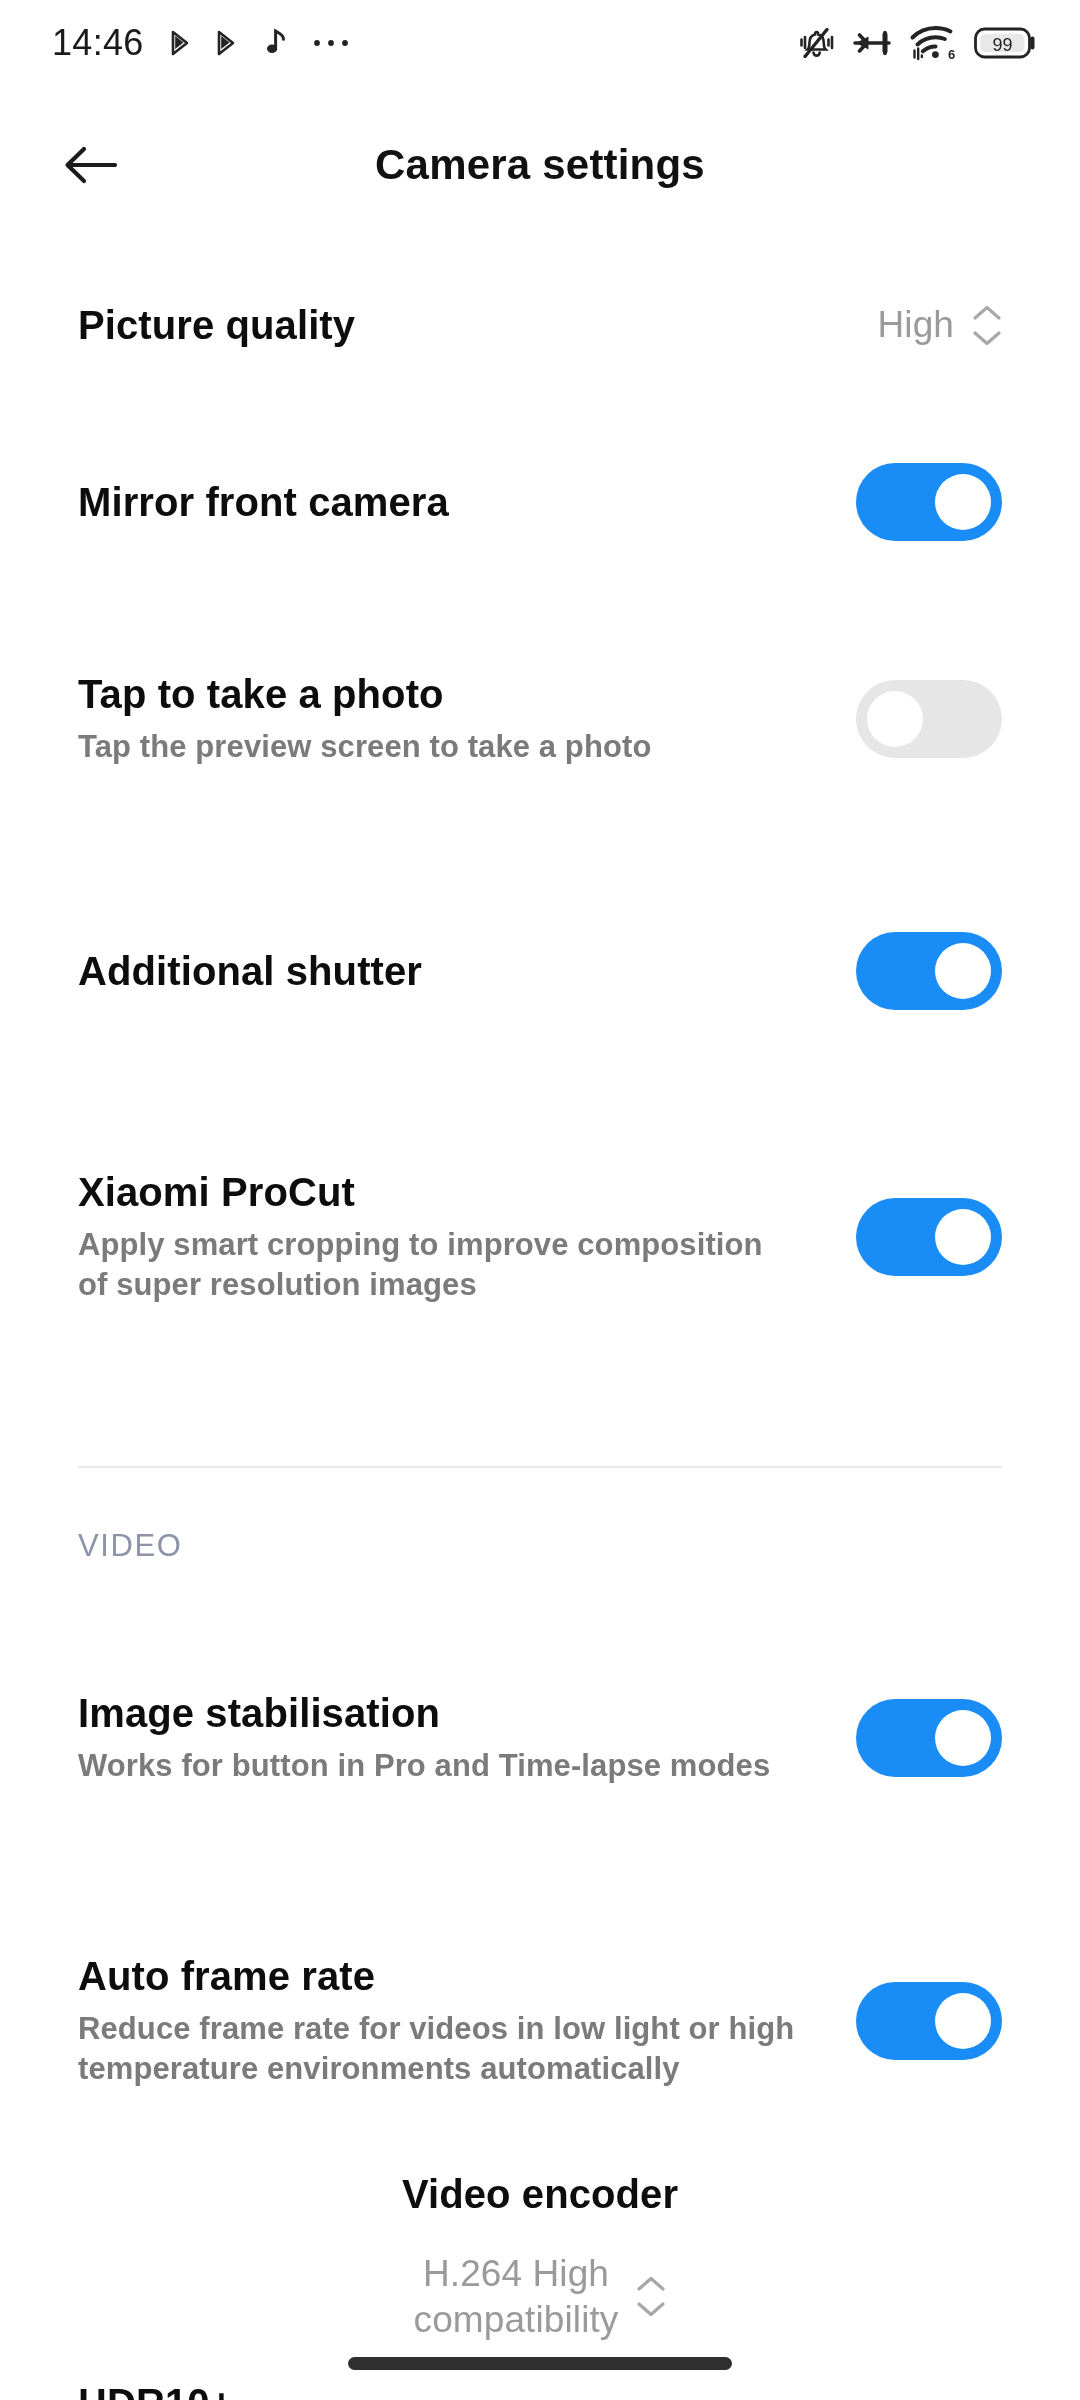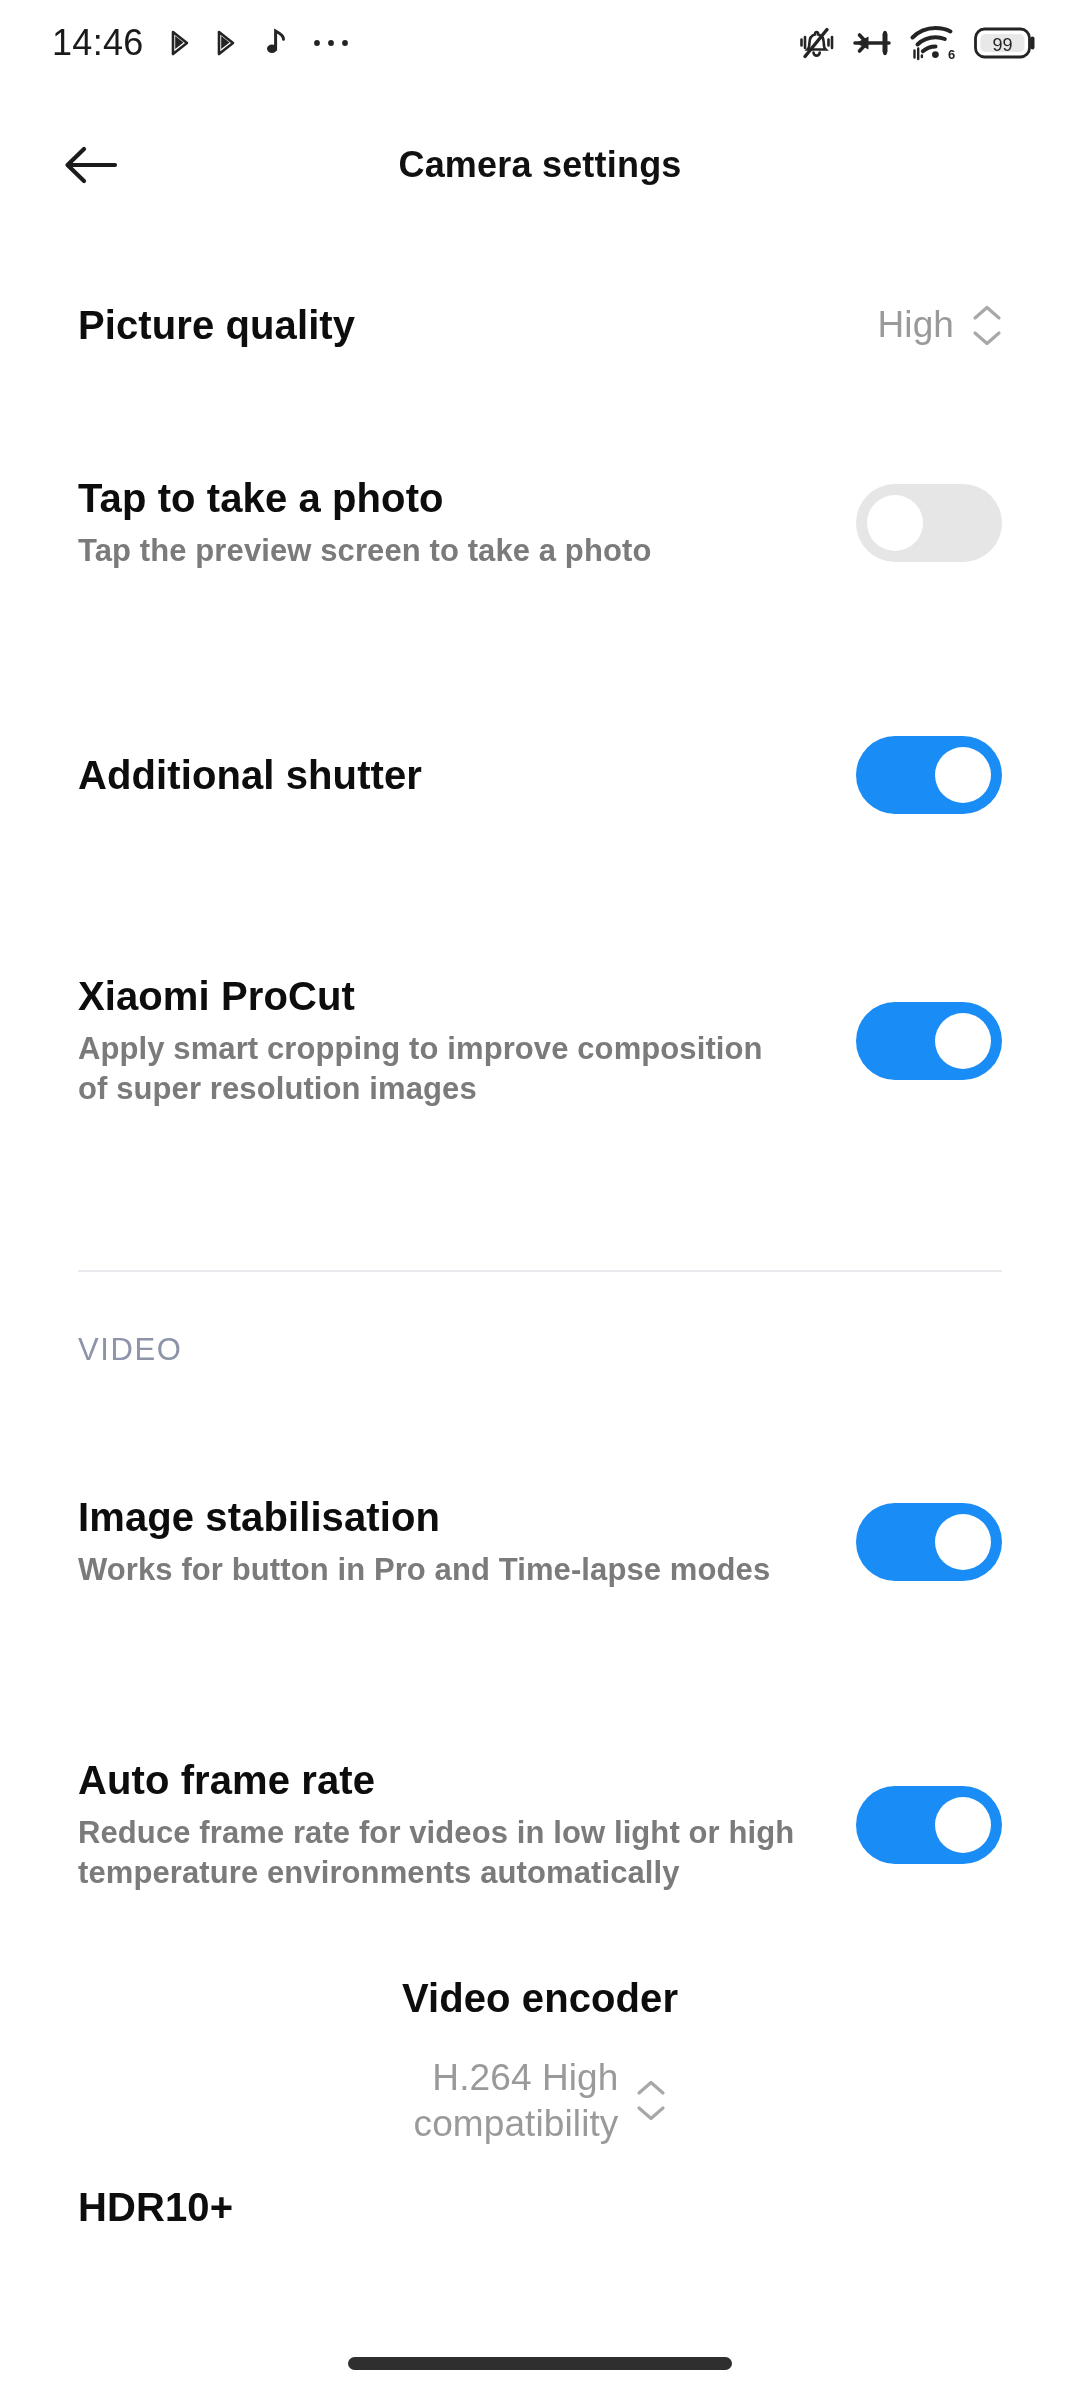--- a/index.html
+++ b/index.html
@@ -73,7 +73,7 @@
   .page-title {
     width: 1080px;
     text-align: center;
-    font-size: 36px;
+    font-size: 42px;
     font-weight: 700;
     color: #111111;
     letter-spacing: 0.2px;

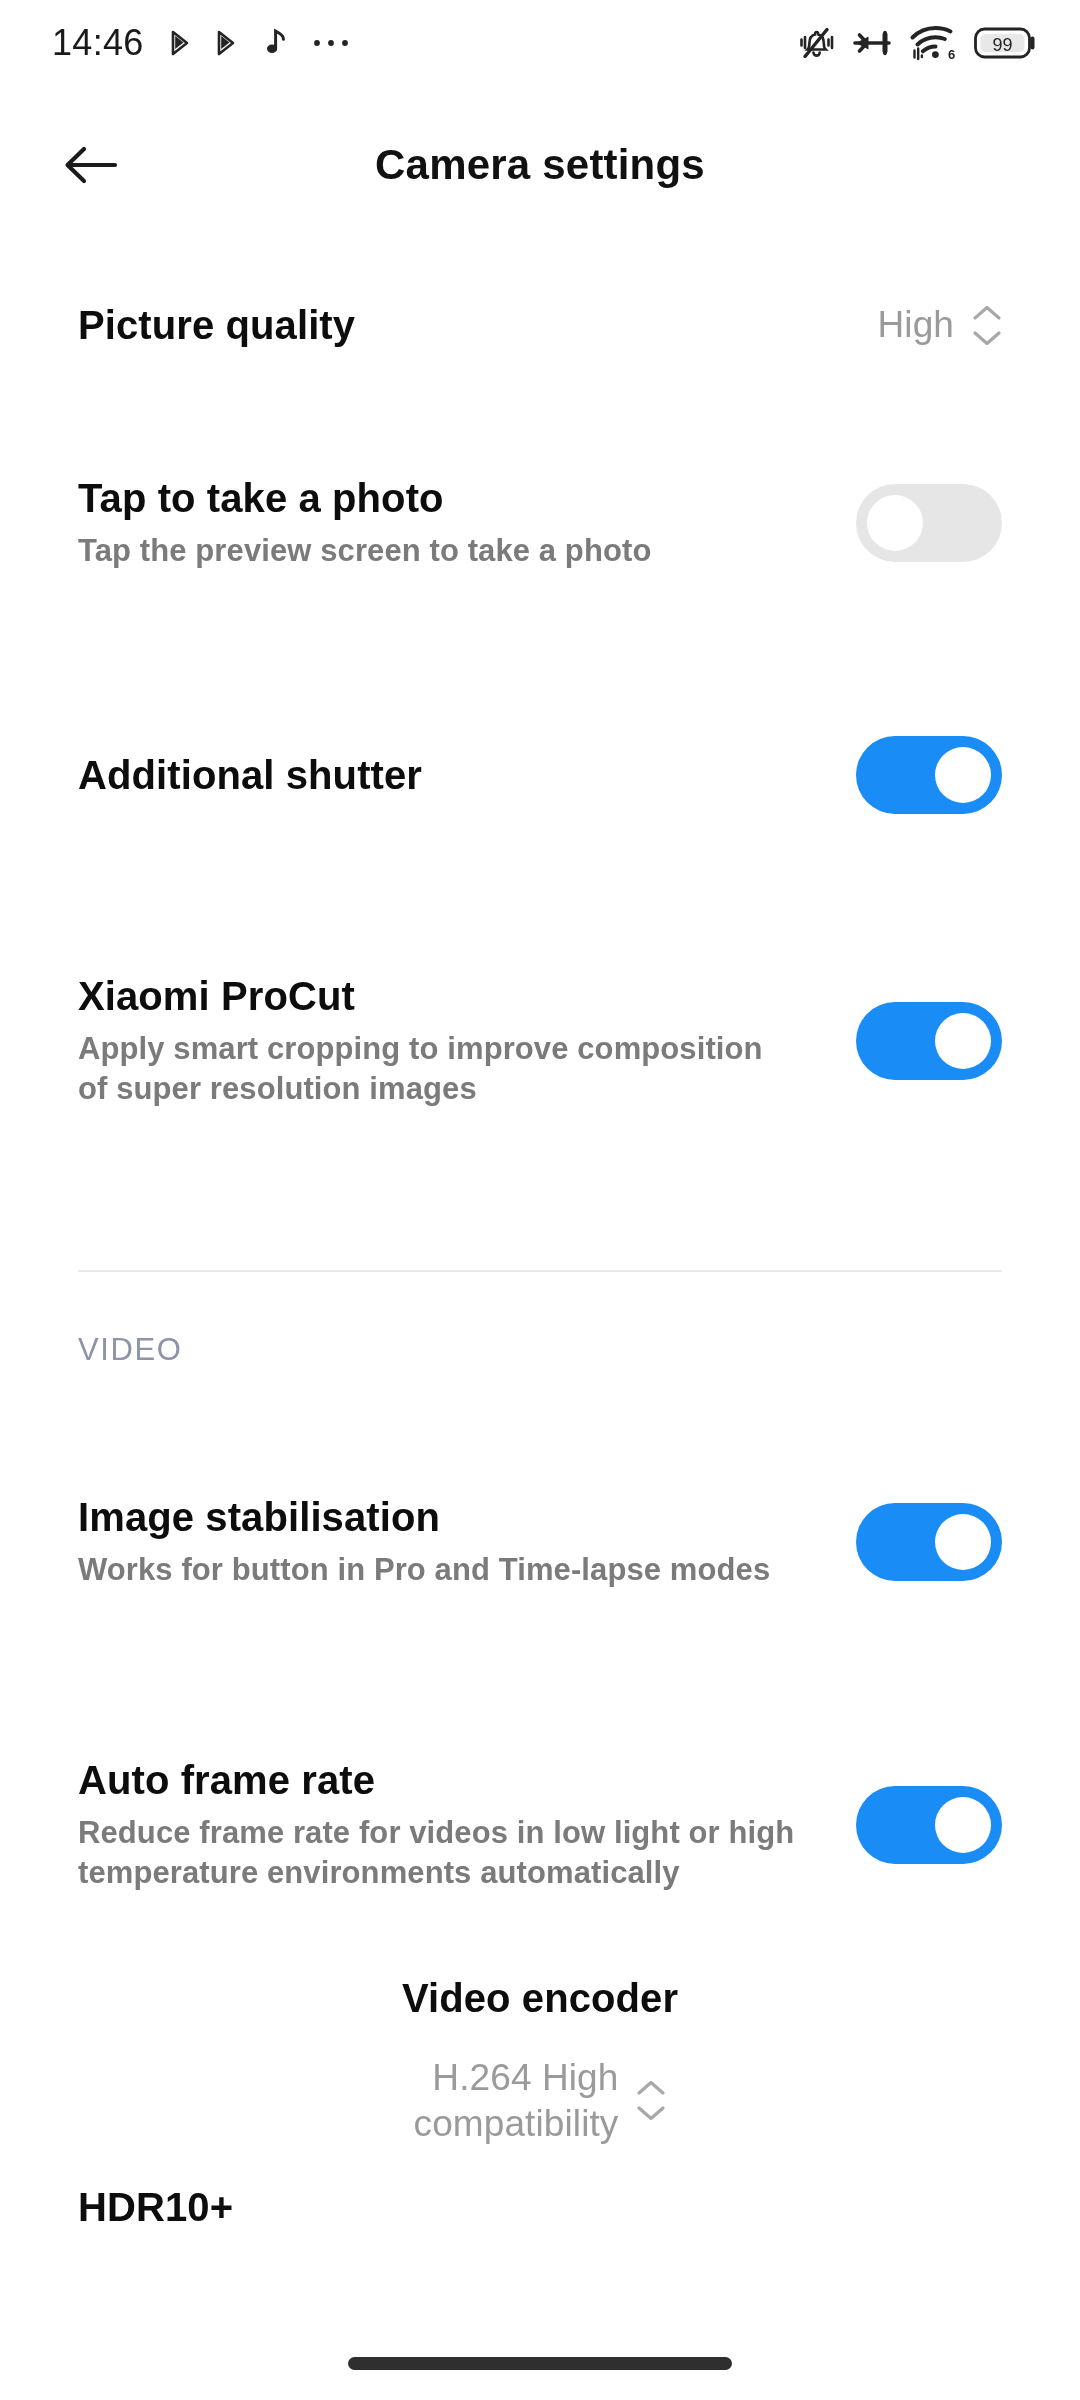--- a/index.html
+++ b/index.html
@@ -134,7 +134,7 @@
     font-size: 37px;
     color: #9a9a9a;
     font-weight: 400;
-    text-align: right;
+    text-align: center;
     line-height: 1.25;
     letter-spacing: 0.1px;
     white-space: pre-line;

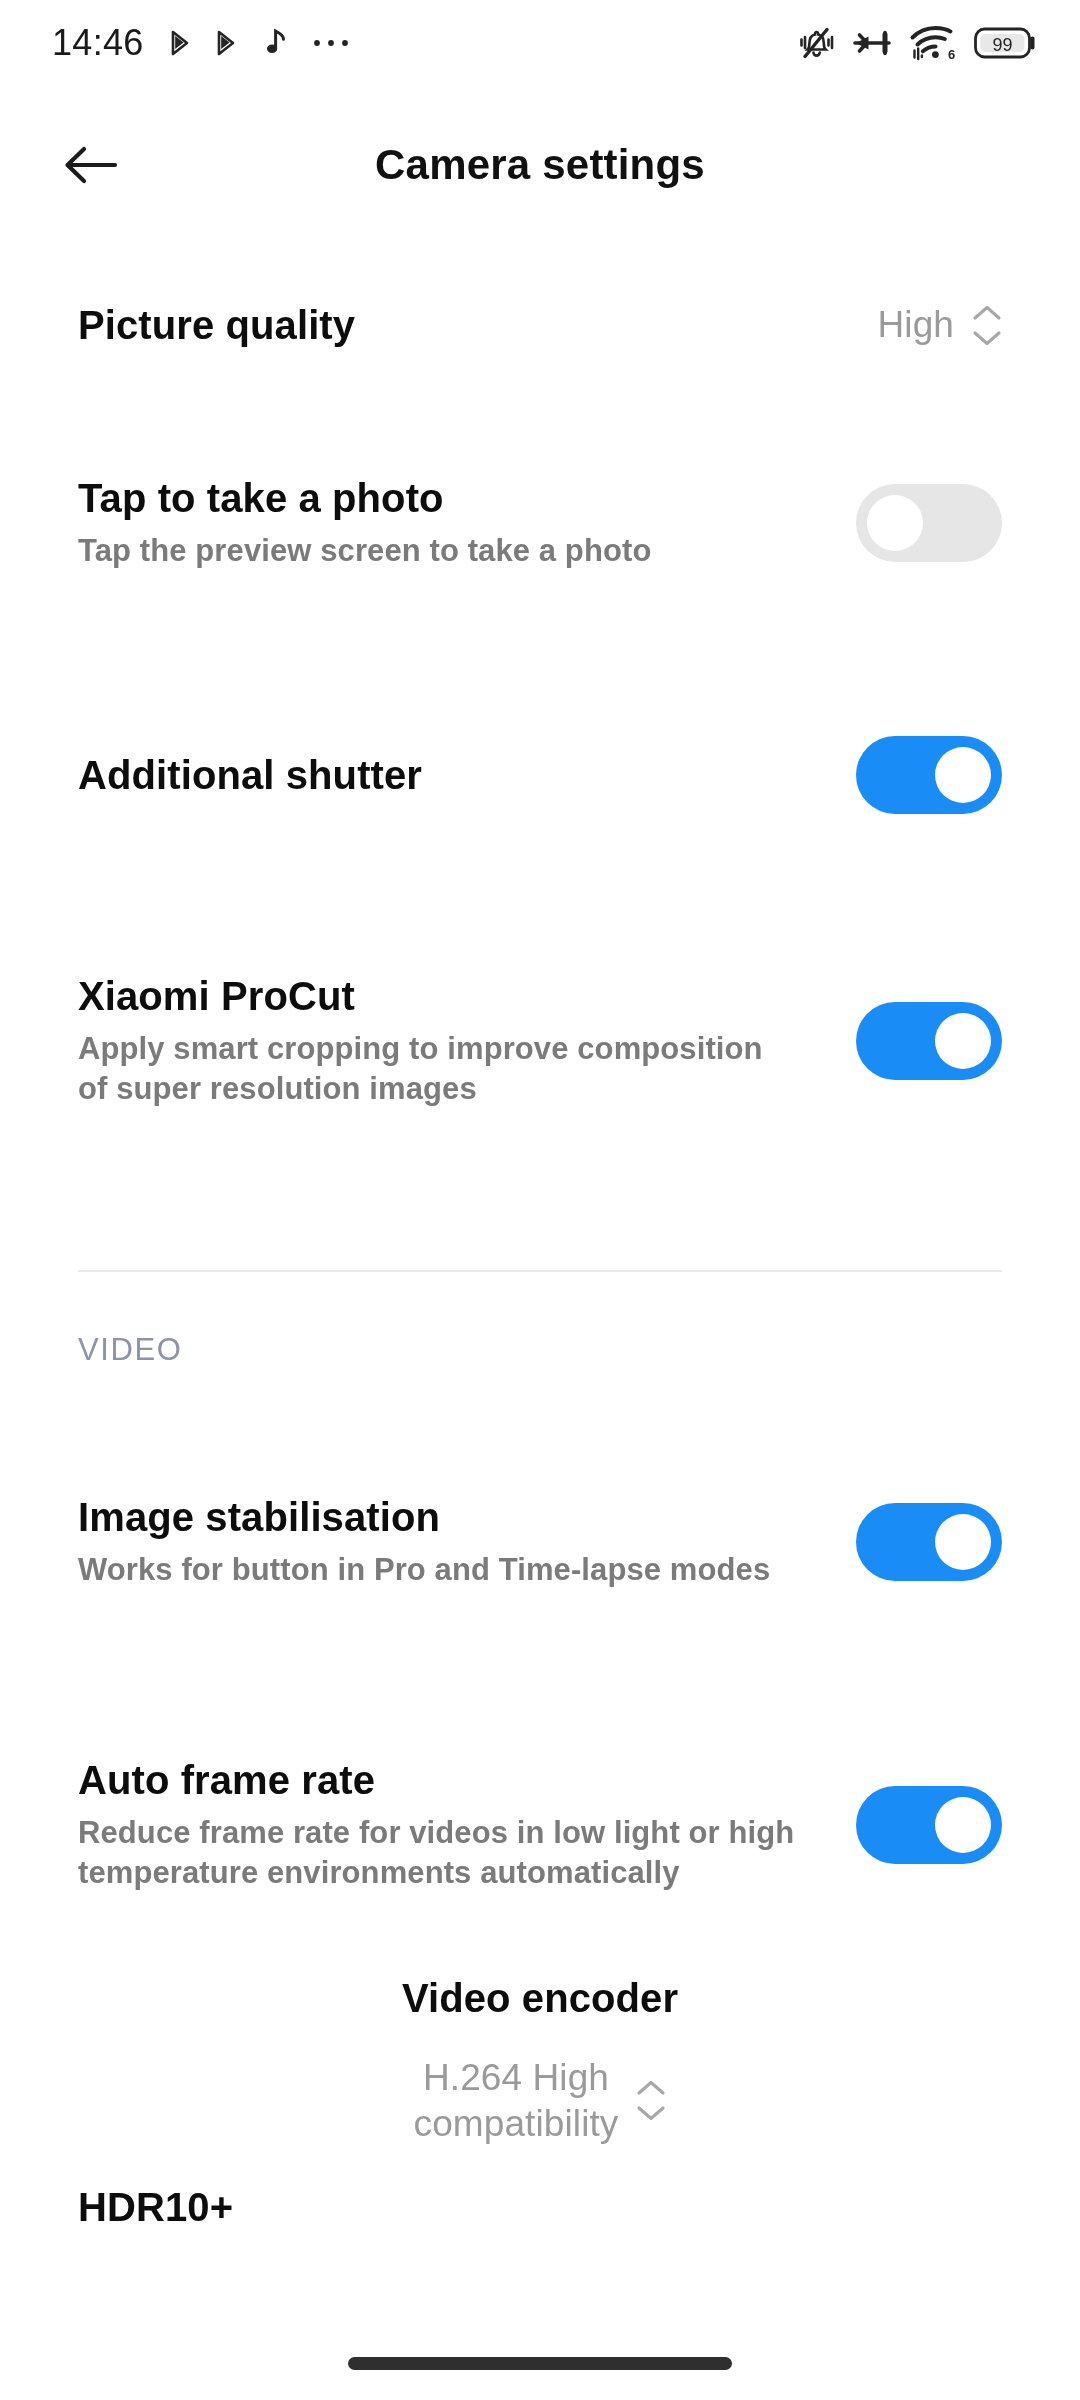--- a/index.html
+++ b/index.html
@@ -296,6 +296,14 @@
       </div>
     </div>
 
+    <div class="row row-h2">
+      <div class="row-texts">
+        <div class="row-title">Mirror front camera</div>
+      </div>
+      <div class="toggle on">
+        <div class="knob"></div>
+      </div>
+    </div>
 
     <div class="row row-h3">
       <div class="row-texts">

